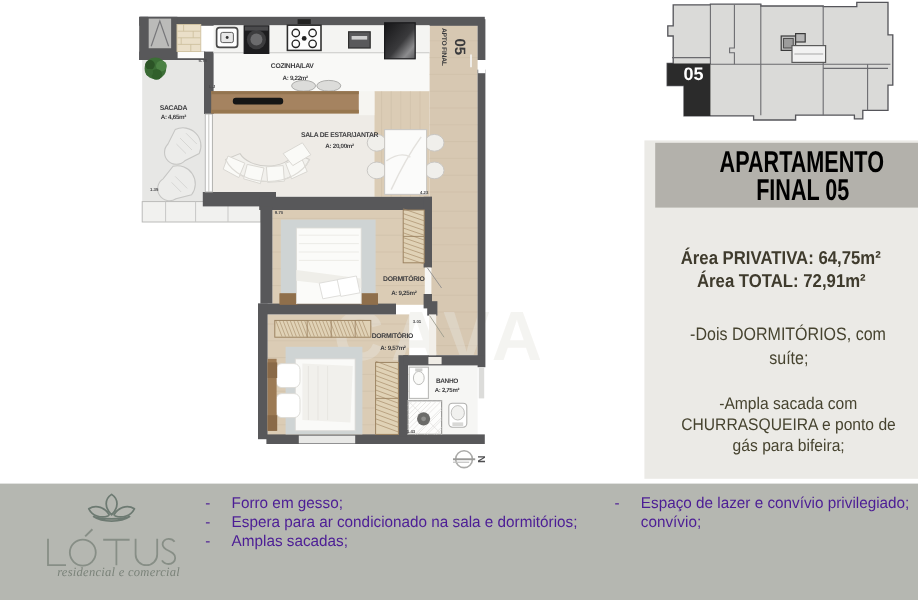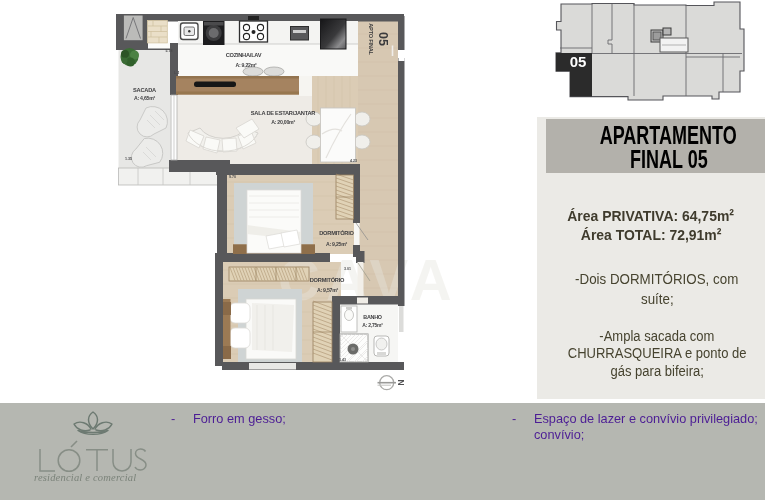--- a/index.html
+++ b/index.html
@@ -316,6 +316,7 @@
   <div class="sub">residencial e comercial</div>
   <div class="list" id="l1">
     <div class="row"><span class="d">-</span><span class="t">Forro em gesso;</span></div>
+    <div class="row"><span class="d">-</span><span class="t">Espera para ar condicionado na sala e dormitórios;</span></div>
   </div>
   <div class="list" id="l2">
     <div class="row"><span class="d">-</span><span class="t">Espaço de lazer e convívio privilegiado;</span></div>

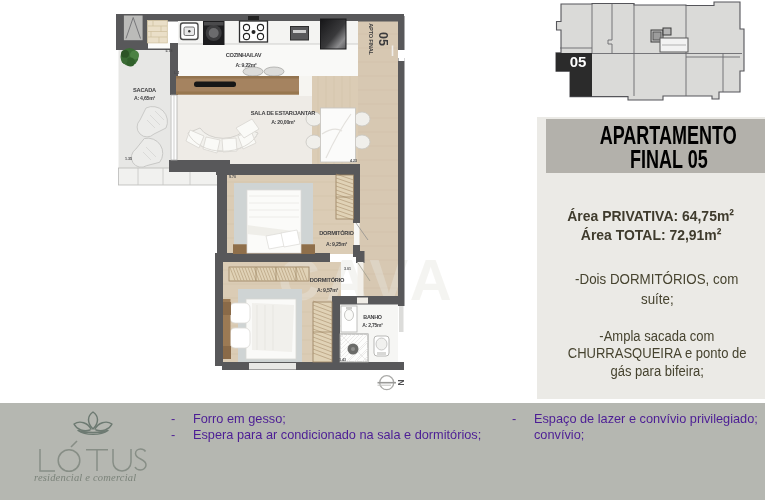--- a/index.html
+++ b/index.html
@@ -317,6 +317,7 @@
   <div class="list" id="l1">
     <div class="row"><span class="d">-</span><span class="t">Forro em gesso;</span></div>
     <div class="row"><span class="d">-</span><span class="t">Espera para ar condicionado na sala e dormitórios;</span></div>
+    <div class="row"><span class="d">-</span><span class="t">Amplas sacadas;</span></div>
   </div>
   <div class="list" id="l2">
     <div class="row"><span class="d">-</span><span class="t">Espaço de lazer e convívio privilegiado;</span></div>

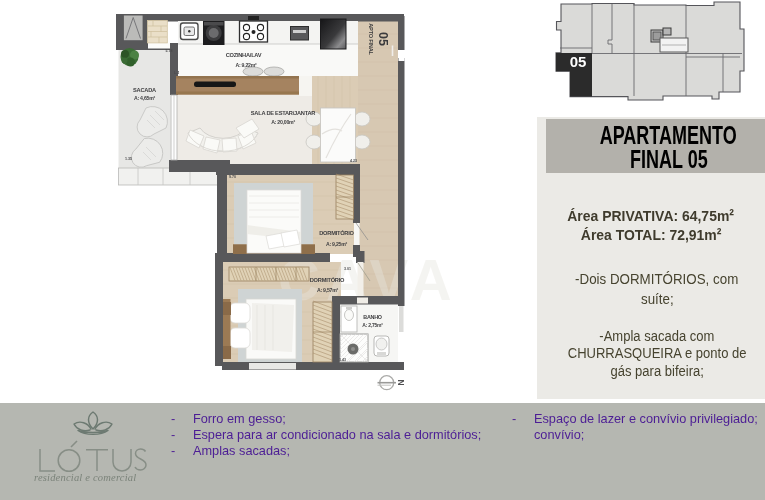--- a/index.html
+++ b/index.html
@@ -26,7 +26,7 @@
 .list .t{display:inline-block;transform:scaleX(0.98);transform-origin:left;}
 #l1{left:171px;top:7.5px;}
 #l2{left:512px;top:7.5px;width:260px;}
-.sub{position:absolute;left:34px;top:69px;width:116px;text-align:left;
+.sub{position:absolute;left:34px;top:69px;width:116px;text-align:right;
      font-family:"Liberation Serif",serif;font-style:italic;font-size:10.5px;color:#7b837a;letter-spacing:0.2px;}
 </style>
 </head>

